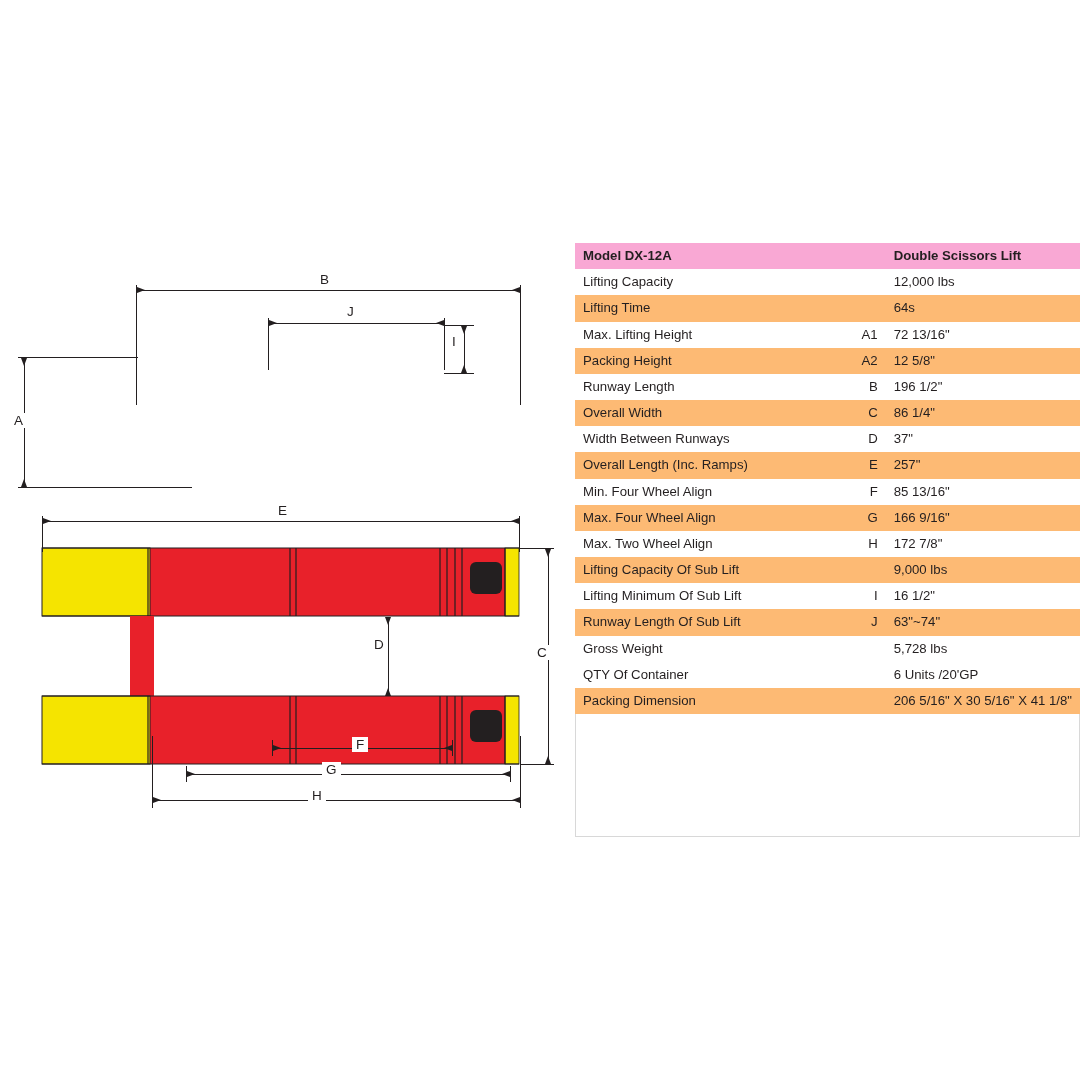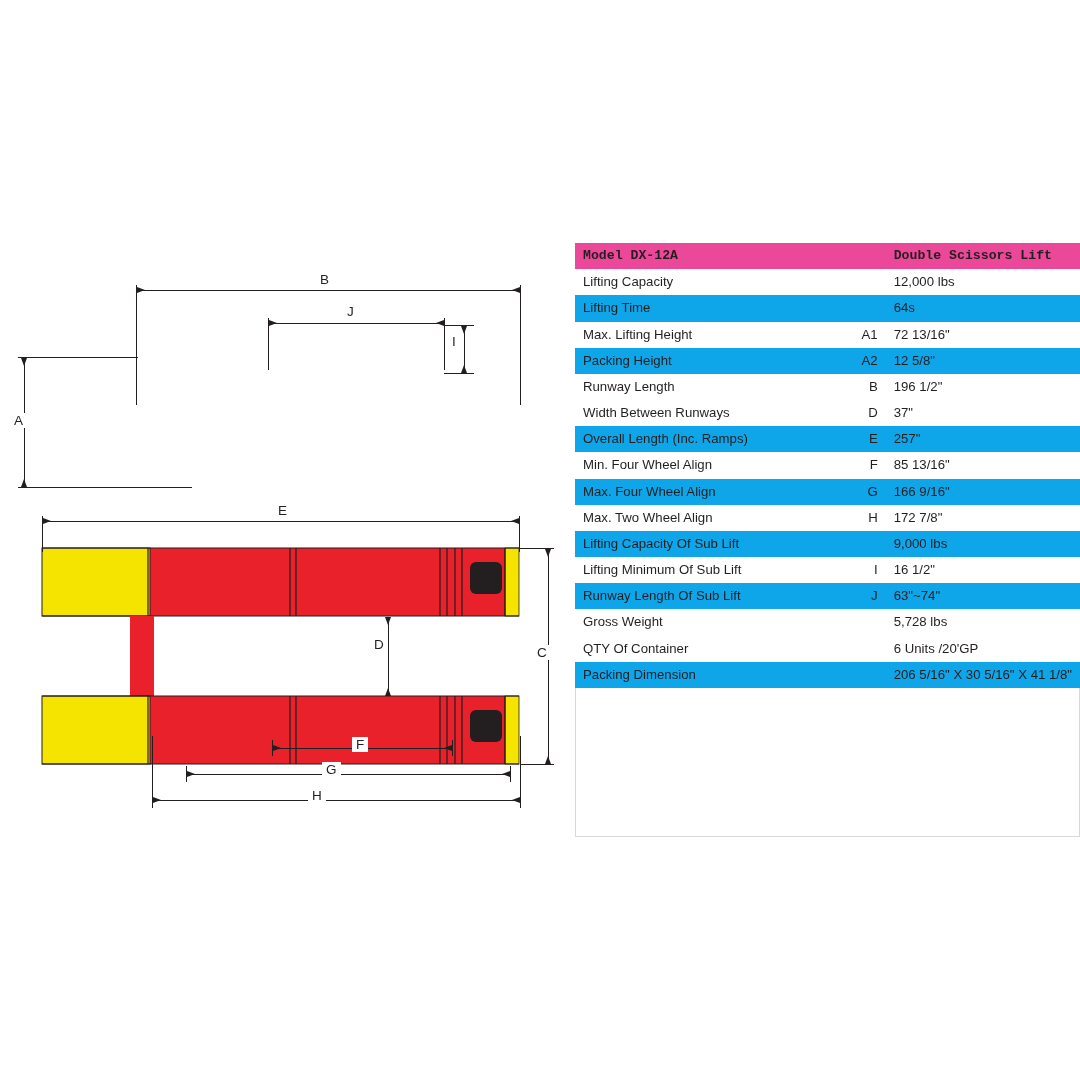--- a/index.html
+++ b/index.html
@@ -29,7 +29,7 @@
   }
   .spec-table tr.alt td{background:#0ea5e9;}
   .spec-table tr.plain td{background:#ffffff;}
-  .spec-table tr.head td{background:#ec4899;font-weight:bold;font-family:Liberation Mono, monospace;}
+  .spec-table tr.head td{background:#f9a8d4;font-weight:bold;}
   .c-label{width:245px;}
   .c-code{width:42px;text-align:right;}
   .c-val{width:auto;}

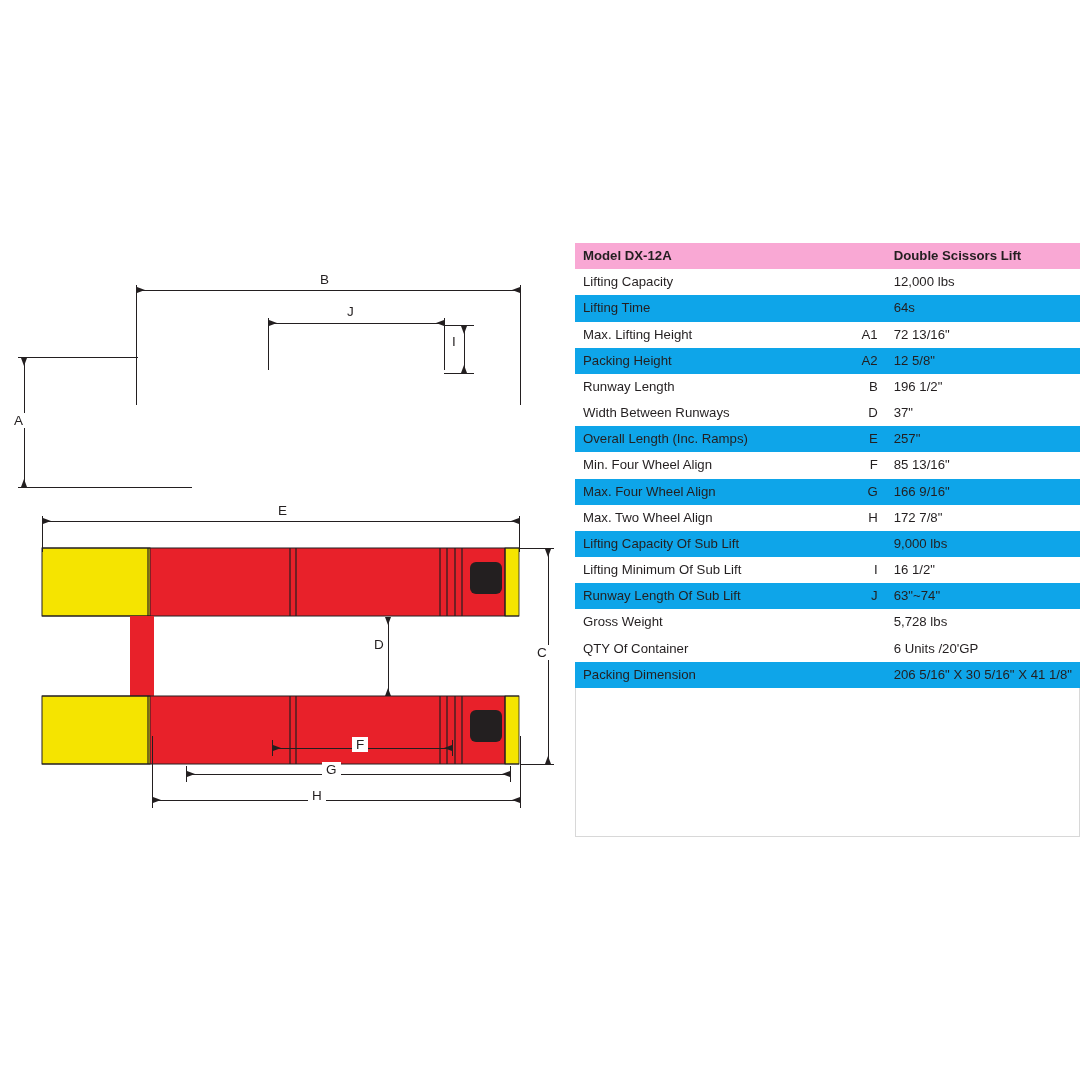--- a/index.html
+++ b/index.html
@@ -27,7 +27,7 @@
     vertical-align:middle;
     white-space:nowrap;
   }
-  .spec-table tr.alt td{background:#0ea5e9;}
+  .spec-table tr.alt td{background:#fdba74;}
   .spec-table tr.plain td{background:#ffffff;}
   .spec-table tr.head td{background:#f9a8d4;font-weight:bold;}
   .c-label{width:245px;}

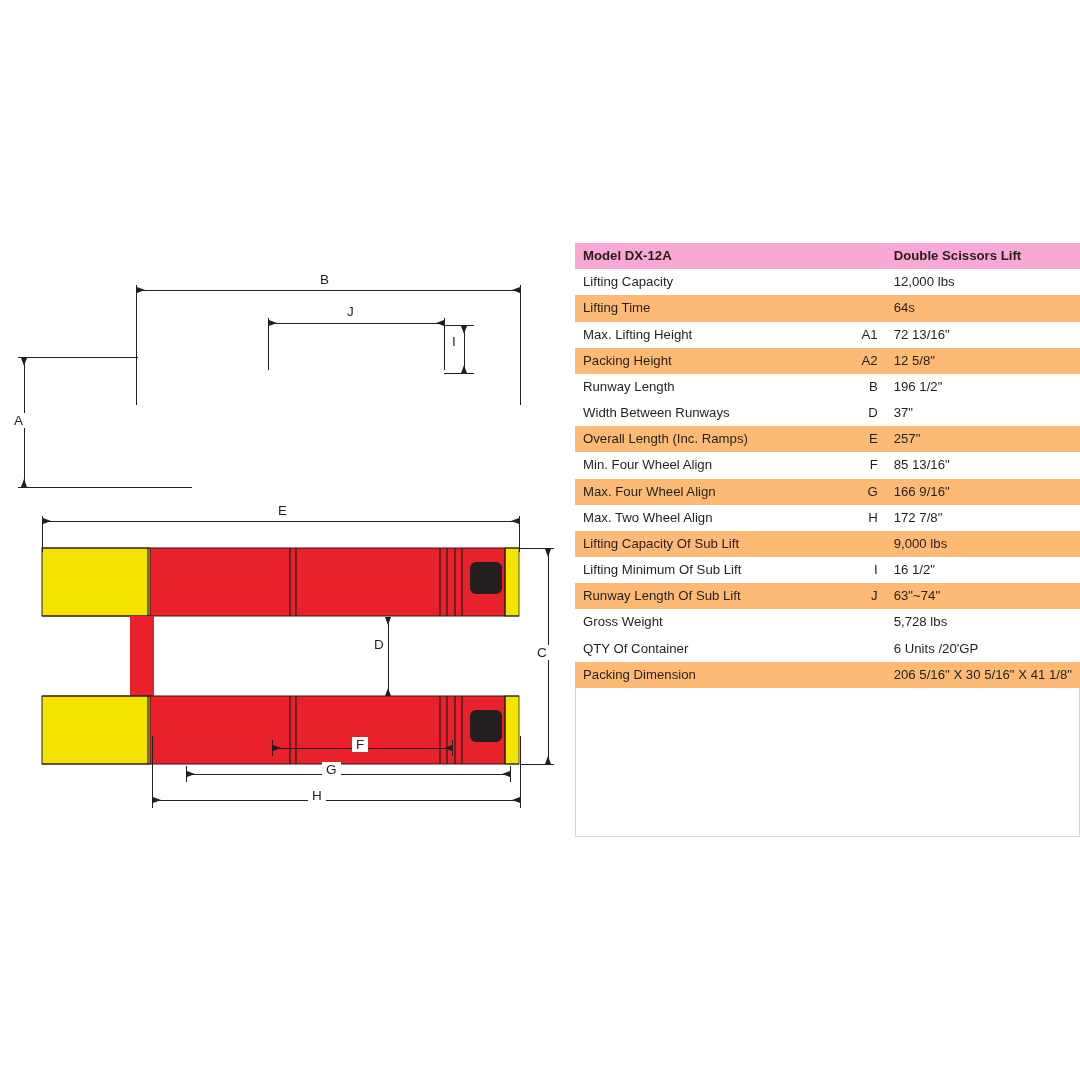--- a/index.html
+++ b/index.html
@@ -239,6 +239,11 @@
         <td class="c-code">B</td>
         <td class="c-val">196 1/2"</td>
       </tr>
+      <tr class="alt">
+        <td class="c-label">Overall Width</td>
+        <td class="c-code">C</td>
+        <td class="c-val">86 1/4"</td>
+      </tr>
       <tr class="plain">
         <td class="c-label">Width Between Runways</td>
         <td class="c-code">D</td>

